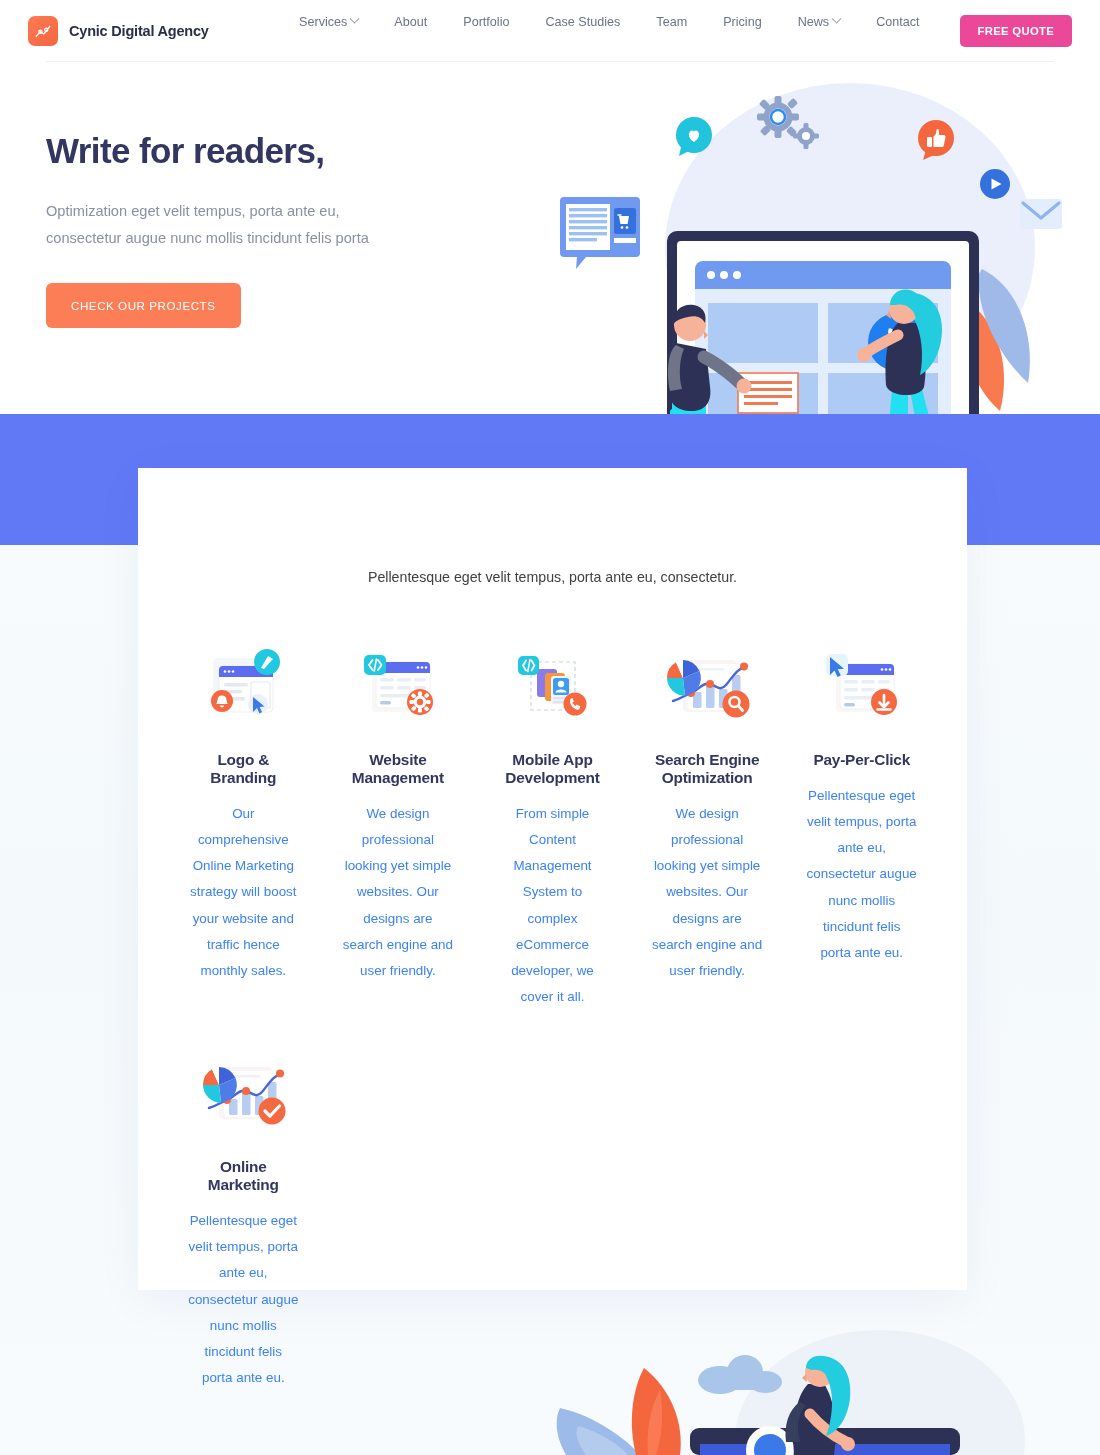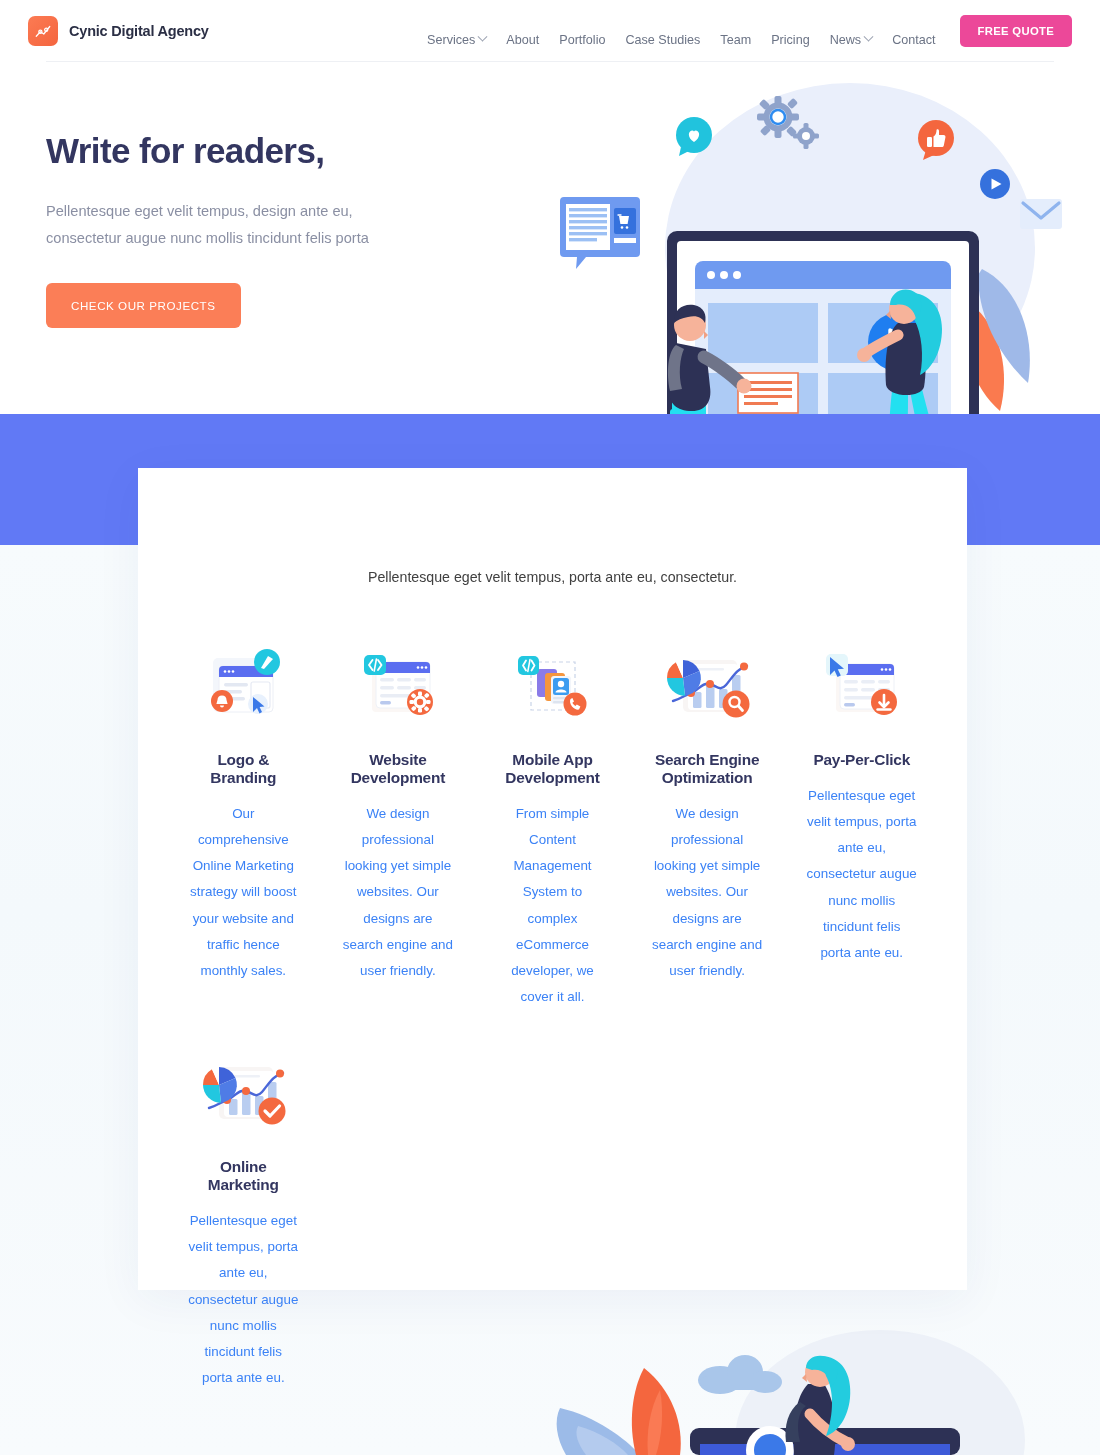--- a/index.html
+++ b/index.html
@@ -73,8 +73,8 @@
 
   .nav {
     display: flex;
-    align-items: flex-end;
-    gap: 0;
+    align-items: flex-start;
+    gap: 16px;
   }
   .nav-item {
     font-size: 12.6px;

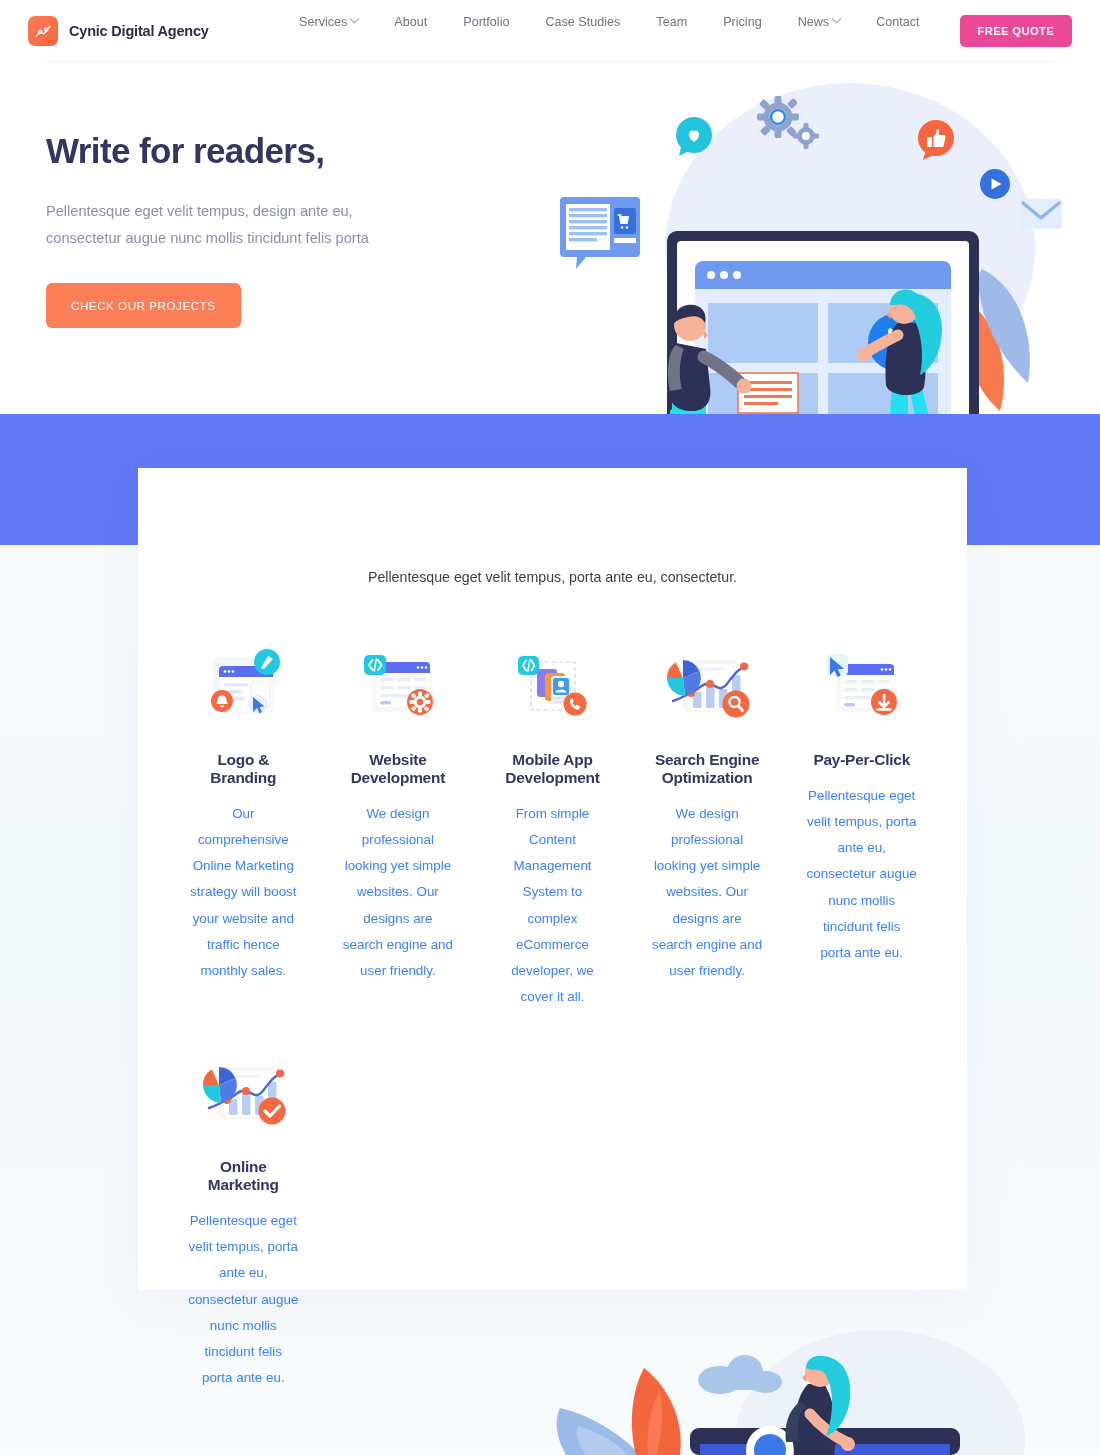--- a/index.html
+++ b/index.html
@@ -310,7 +310,7 @@
         <span>Write for readers,</span><br>
       </h1>
       <p class="hero-sub">
-        <span>Pellentesque eget velit tempus, design ante eu,</span><br>
+        <span>Optimization eget velit tempus, porta ante eu,</span><br>
         <span>consectetur augue nunc mollis tincidunt felis porta</span>
       </p>
       <button class="hero-cta">CHECK OUR PROJECTS</button>

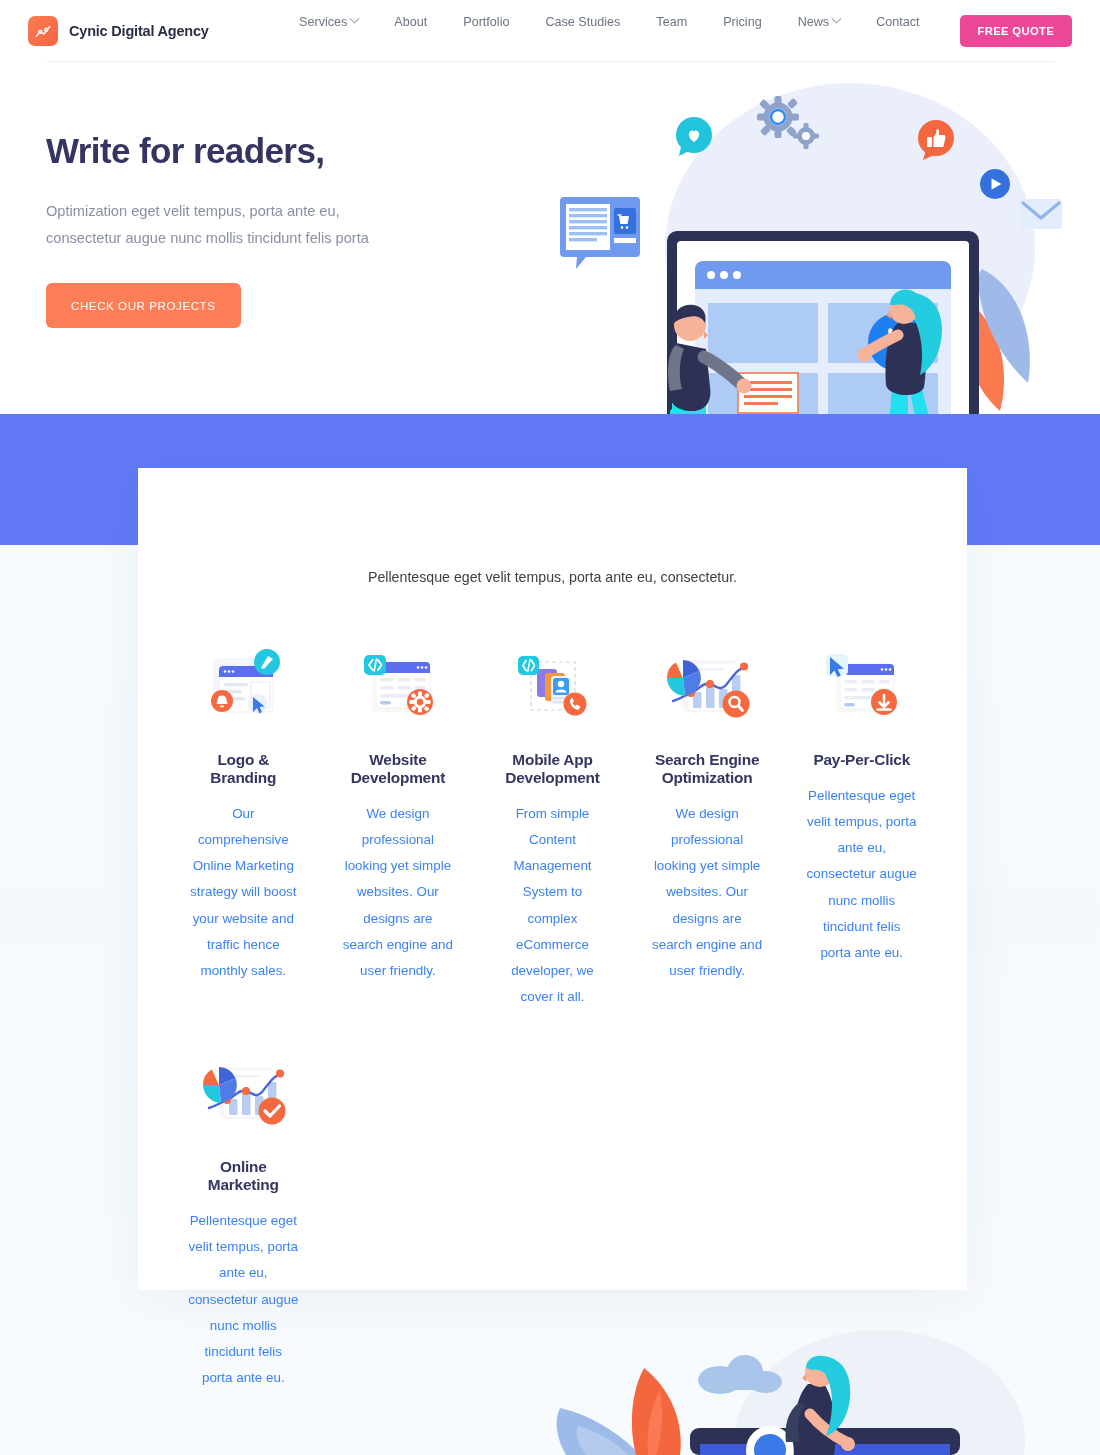--- a/index.html
+++ b/index.html
@@ -544,7 +544,7 @@
             <circle cx="70" cy="60" r="3.2" fill="#f4693f"></circle>
           </svg>
         </div>
-        <h3 class="svc-title">Website Development</h3>
+        <h3 class="svc-title">Website Management</h3>
         <p class="svc-desc">We design professional looking yet simple websites. Our designs are search engine and user friendly.</p>
       </div>
 

